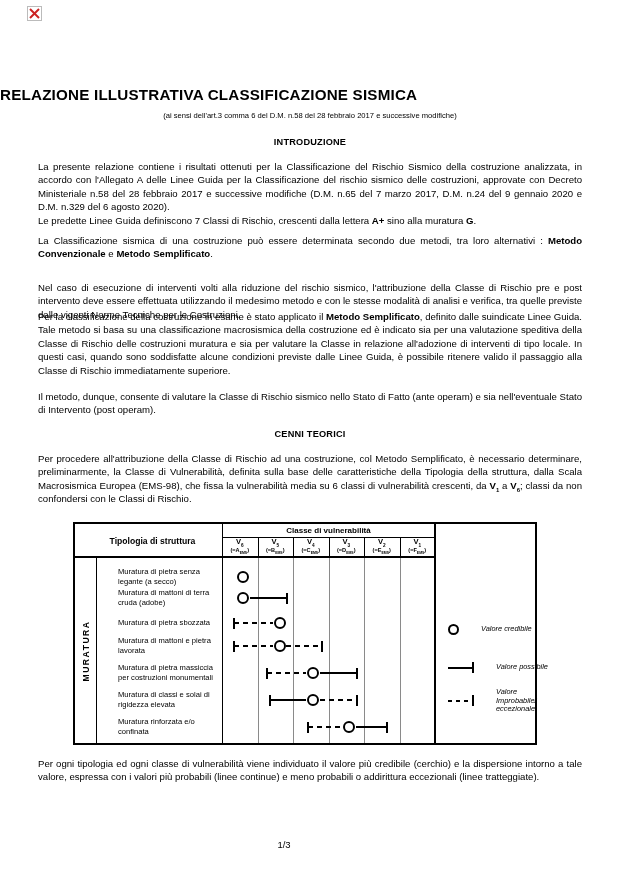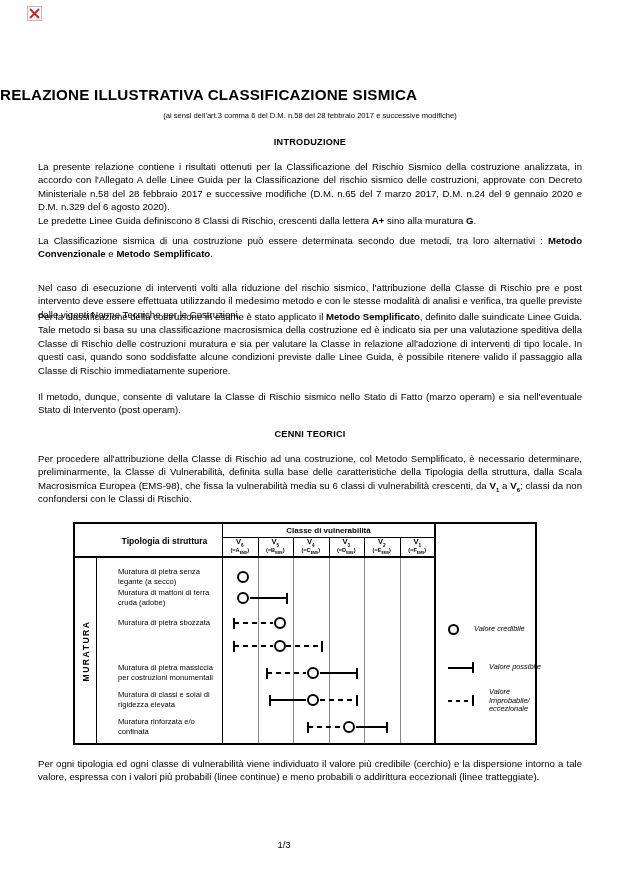--- a/index.html
+++ b/index.html
@@ -75,7 +75,7 @@
   <div class="sec-heading" style="top:137px">INTRODUZIONE</div>
 
   <div class="para" style="top:160px"><span>La presente relazione contiene i risultati ottenuti per la Classificazione del Rischio Sismico della costruzione analizzata, in accordo con l'Allegato A delle Linee Guida per la Classificazione del rischio sismico delle costruzioni, approvate con Decreto Ministeriale n.58 del 28 febbraio 2017 e successive modifiche (D.M. n.65 del 7 marzo 2017, D.M. n.24 del 9 gennaio 2020 e D.M. n.329 del 6 agosto 2020).</span></div>
-  <div class="para" style="top:213.5px"><span>Le predette Linee Guida definiscono 8 Classi di Rischio, crescenti dalla lettera </span><span class="bold">A+</span><span> sino alla muratura </span><span class="bold">G</span><span>.</span></div>
+  <div class="para" style="top:213.5px"><span>Le predette Linee Guida definiscono 7 Classi di Rischio, crescenti dalla lettera </span><span class="bold">A+</span><span> sino alla muratura </span><span class="bold">G</span><span>.</span></div>
   <div class="para" style="top:233.5px"><span>La Classificazione sismica di una costruzione può essere determinata secondo due metodi, tra loro alternativi : </span><span class="bold">Metodo Convenzionale</span><span> e </span><span class="bold">Metodo Semplificato</span><span>.</span></div>
   <div class="para" style="top:281px"><span>Nel caso di esecuzione di interventi volti alla riduzione del rischio sismico, l'attribuzione della Classe di Rischio pre e post intervento deve essere effettuata utilizzando il medesimo metodo e con le stesse modalità di analisi e verifica, tra quelle previste dalle vigenti Norme Tecniche per le Costruzioni.</span></div>
   <div class="para" style="top:310px"><span>Per la classificazione della costruzione in esame è stato applicato il </span><span class="bold">Metodo Semplificato</span><span>, definito dalle suindicate Linee Guida. Tale metodo si basa su una classificazione macrosismica della costruzione ed è indicato sia per una valutazione speditiva della Classe di Rischio delle costruzioni muratura e sia per valutare la Classe in relazione all'adozione di interventi di tipo locale. In questi casi, quando sono soddisfatte alcune condizioni previste dalle Linee Guida, è possibile ritenere valido il passaggio alla Classe di Rischio immediatamente superiore.</span></div>

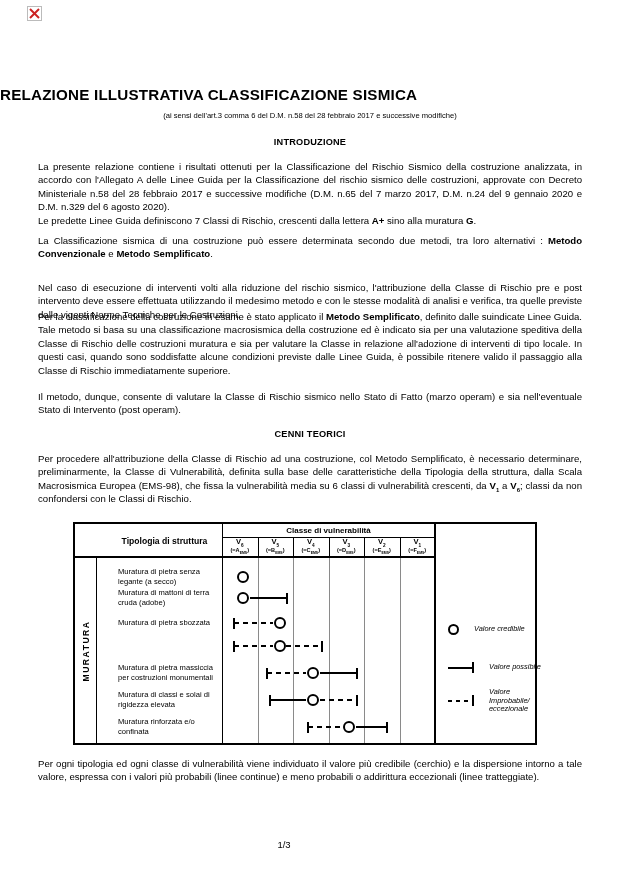--- a/index.html
+++ b/index.html
@@ -79,7 +79,7 @@
   <div class="para" style="top:233.5px"><span>La Classificazione sismica di una costruzione può essere determinata secondo due metodi, tra loro alternativi : </span><span class="bold">Metodo Convenzionale</span><span> e </span><span class="bold">Metodo Semplificato</span><span>.</span></div>
   <div class="para" style="top:281px"><span>Nel caso di esecuzione di interventi volti alla riduzione del rischio sismico, l'attribuzione della Classe di Rischio pre e post intervento deve essere effettuata utilizzando il medesimo metodo e con le stesse modalità di analisi e verifica, tra quelle previste dalle vigenti Norme Tecniche per le Costruzioni.</span></div>
   <div class="para" style="top:310px"><span>Per la classificazione della costruzione in esame è stato applicato il </span><span class="bold">Metodo Semplificato</span><span>, definito dalle suindicate Linee Guida. Tale metodo si basa su una classificazione macrosismica della costruzione ed è indicato sia per una valutazione speditiva della Classe di Rischio delle costruzioni muratura e sia per valutare la Classe in relazione all'adozione di interventi di tipo locale. In questi casi, quando sono soddisfatte alcune condizioni previste dalle Linee Guida, è possibile ritenere valido il passaggio alla Classe di Rischio immediatamente superiore.</span></div>
-  <div class="para" style="top:390px"><span>Il metodo, dunque, consente di valutare la Classe di Rischio sismico nello Stato di Fatto (marzo operam) e sia nell'eventuale Stato di Intervento (post operam).</span></div>
+  <div class="para" style="top:390px"><span>Il metodo, dunque, consente di valutare la Classe di Rischio sismico nello Stato di Fatto (ante operam) e sia nell'eventuale Stato di Intervento (post operam).</span></div>
 
   <div class="sec-heading" style="top:429px">CENNI TEORICI</div>
 

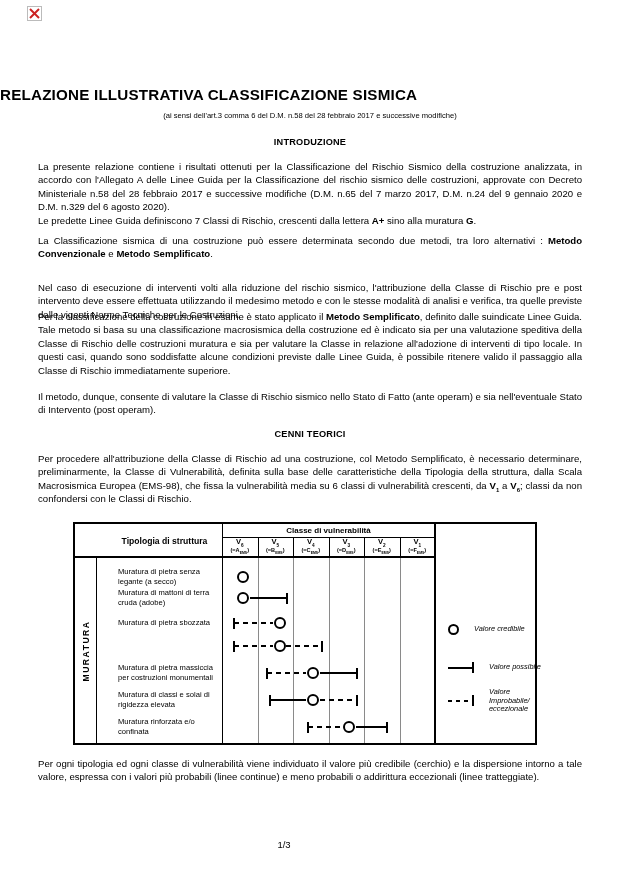--- a/index.html
+++ b/index.html
@@ -22,7 +22,7 @@
           border:2px solid #000;box-sizing:border-box;}
   .ln{position:absolute;background:#000;}
   .ln-gray{position:absolute;background:#8a8a8a;}
-  .cell-typology{position:absolute;left:16px;top:0;width:147px;height:33px;
+  .cell-typology{position:absolute;left:4px;top:0;width:147px;height:33px;
                  display:flex;align-items:center;justify-content:center;
                  font-weight:bold;font-size:8.6px;}
   .cell-class{position:absolute;left:147px;top:0;width:213px;height:13px;

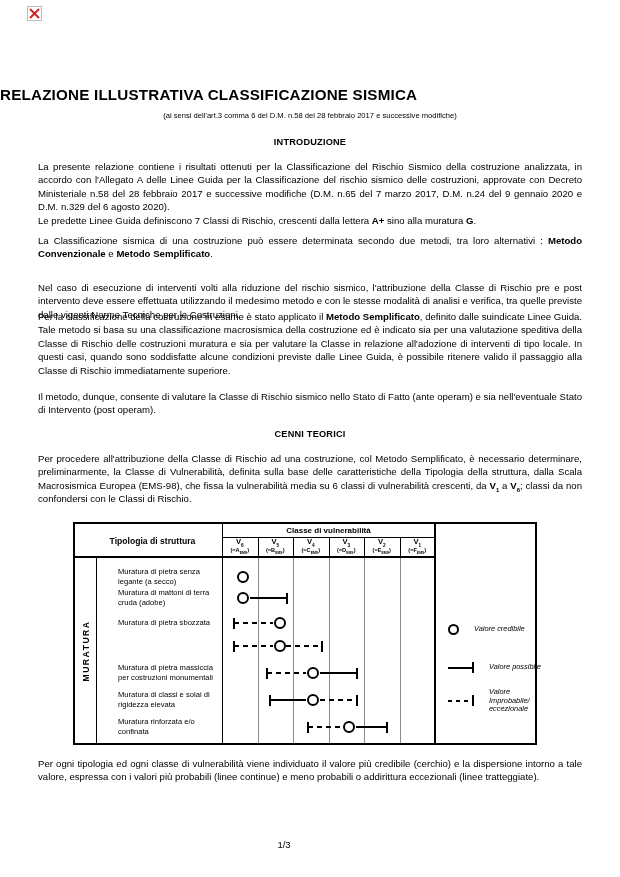--- a/index.html
+++ b/index.html
@@ -46,7 +46,7 @@
            background:repeating-linear-gradient(90deg,#000 0 5px,transparent 5px 9px);}
   
   .legend{position:absolute;left:361px;top:34px;width:99px;height:185px;}
-  .legend-item{position:absolute;left:12px;display:flex;align-items:center;gap:15px;}
+  .legend-item{position:absolute;left:12px;display:flex;align-items:center;gap:22px;}
   .legend-label{font-style:italic;font-size:7.4px;line-height:8.6px;width:56px;}
   .sym-circle{width:11px;height:11px;border:2px solid #000;border-radius:50%;
               box-sizing:border-box;flex:0 0 auto;}

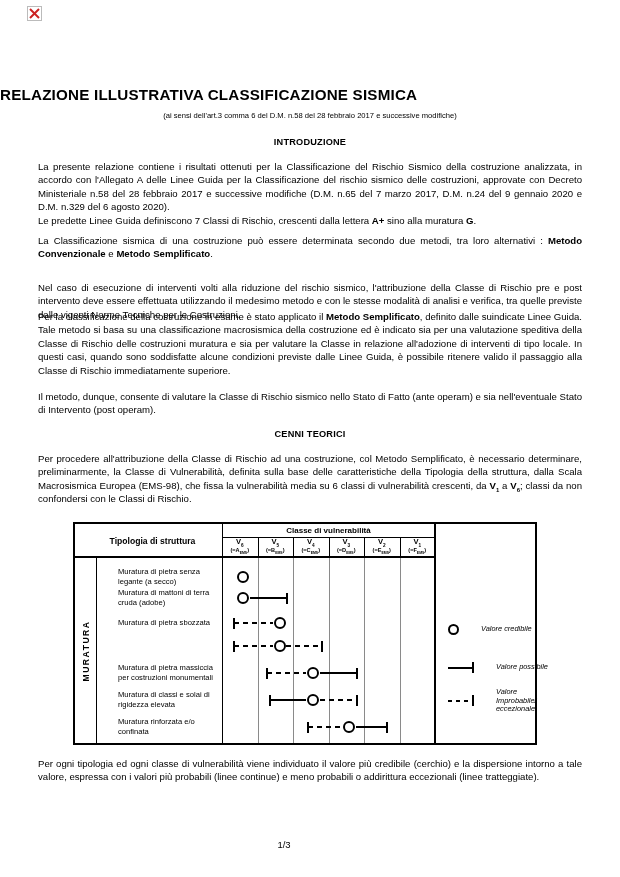--- a/index.html
+++ b/index.html
@@ -138,6 +138,7 @@
     <div class="row-label" style="top:41px;height:24px">Muratura di pietra senza legante (a secco)</div>
     <div class="row-label" style="top:62px;height:24px">Muratura di mattoni di terra cruda (adobe)</div>
     <div class="row-label" style="top:89px;height:20px">Muratura di pietra sbozzata</div>
+    <div class="row-label" style="top:110px;height:24px">Muratura di mattoni e pietra lavorata</div>
     <div class="row-label" style="top:137px;height:24px">Muratura di pietra massiccia per costruzioni monumentali</div>
     <div class="row-label" style="top:164px;height:24px">Muratura di classi e solai di rigidezza elevata</div>
     <div class="row-label" style="top:191px;height:24px">Muratura rinforzata e/o confinata</div>

